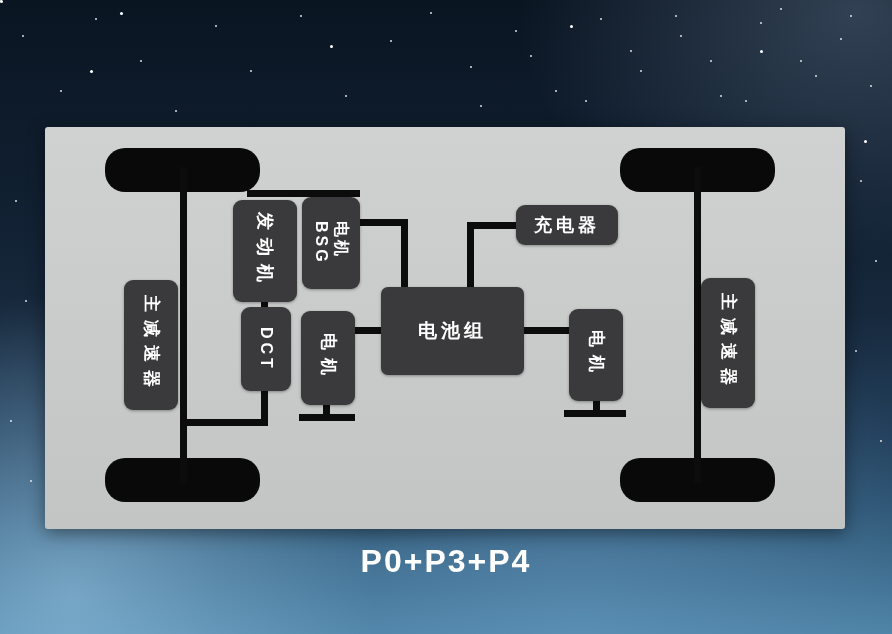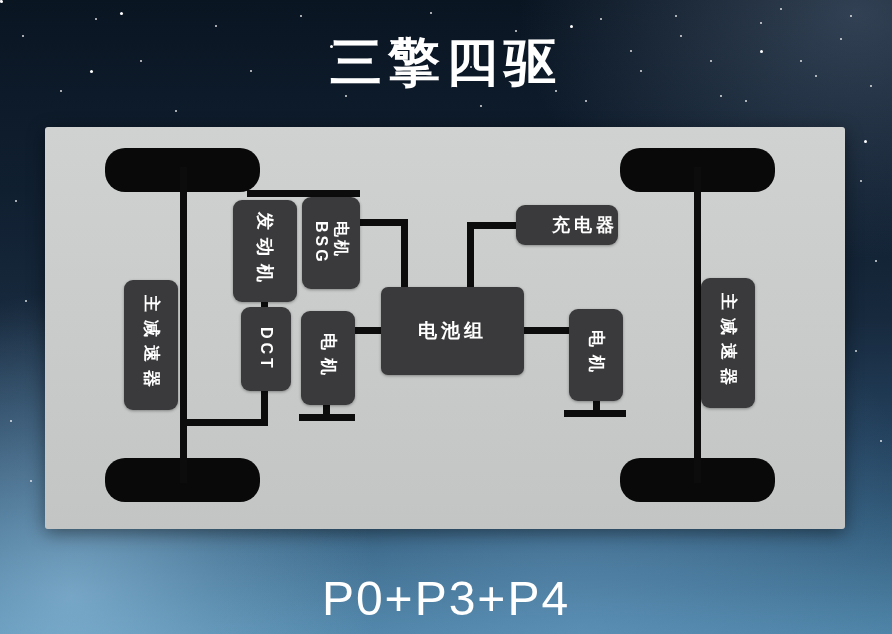--- a/index.html
+++ b/index.html
@@ -56,7 +56,6 @@
   <div class="stars1"></div>
   <div class="stars2"></div>
 
-  <div class="title">三擎四驱</div>
 
   <div class="panel">
 

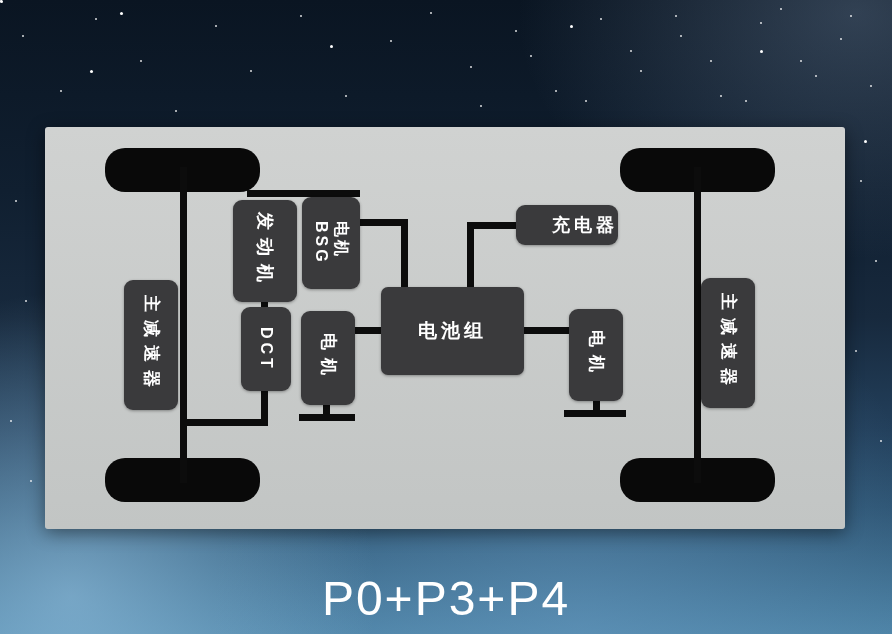--- a/index.html
+++ b/index.html
@@ -101,7 +101,7 @@
         </span>
     </div>
 
-    <div class="box" style="left:471px;top:78px;width:102px;height:40px;font-size:18px;justify-content:flex-end;">
+    <div class="box" style="left:471px;top:78px;width:102px;height:40px;font-size:18px;">
       <span class="sp4">充电器</span>
     </div>
 

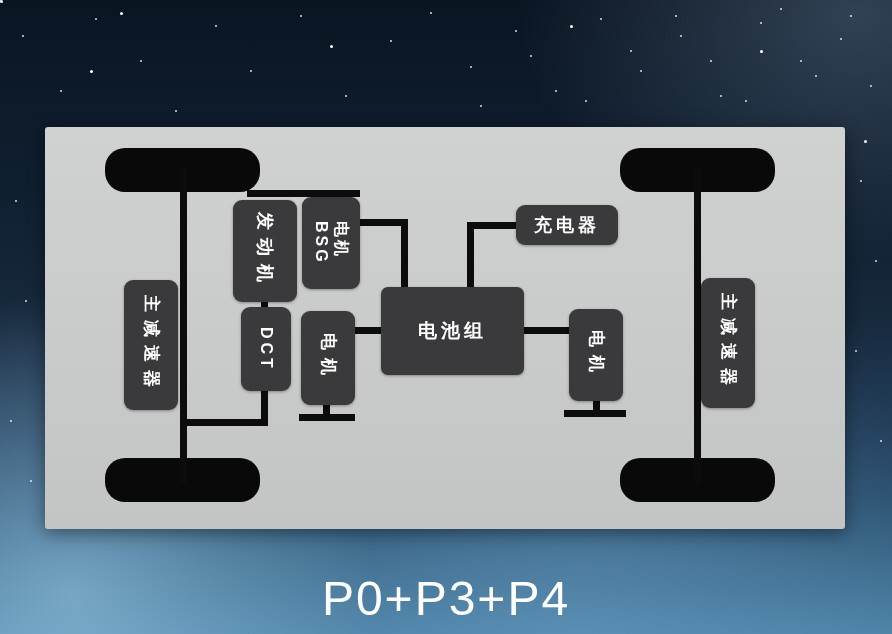--- a/index.html
+++ b/index.html
@@ -29,7 +29,7 @@
   }
   .footer{
     position:absolute;top:543px;left:0;width:100%;text-align:center;
-    color:#ffffff;font-size:48px;font-weight:400;letter-spacing:2px;margin-top:28px;
+    color:#ffffff;font-size:32px;font-weight:700;letter-spacing:2px;
   }
   .panel{
     position:absolute;left:45px;top:127px;width:800px;height:402px;

